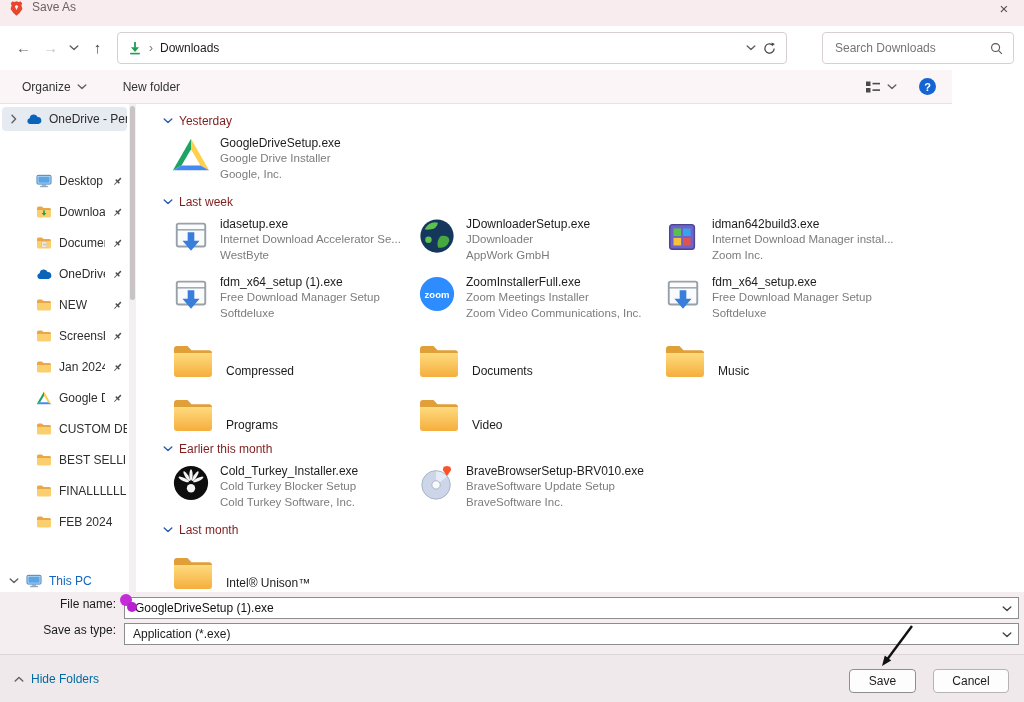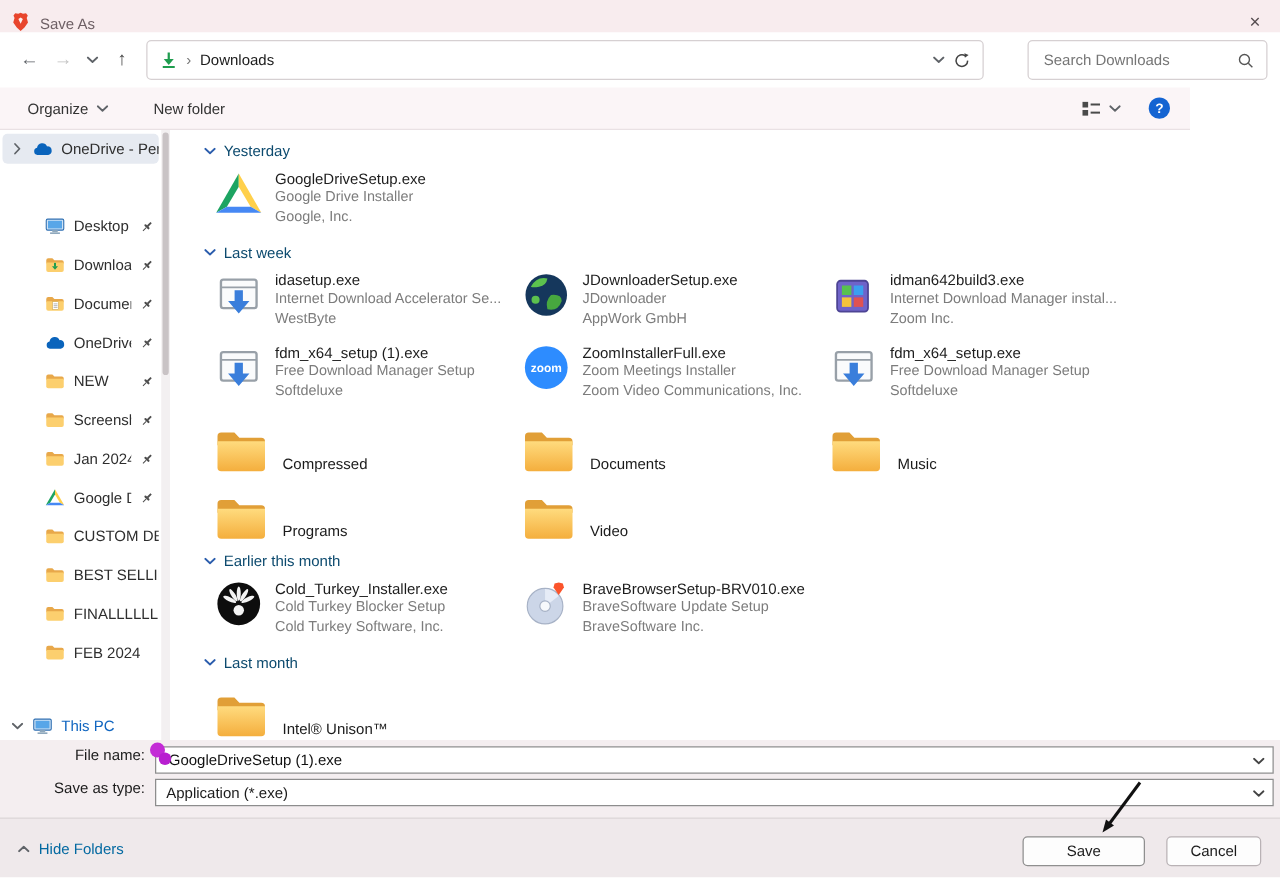--- a/index.html
+++ b/index.html
@@ -13,7 +13,7 @@
 
   
   .titlebar{position:absolute;top:0;left:0;width:1024px;height:26px;background:#f8ecee;
-            display:flex;align-items:flex-end;gap:8px;padding:0 9px}
+            display:flex;align-items:flex-start;gap:8px;padding:0 9px}
   .bravei{width:15px;height:17px}
   .wtitle{color:#6e6065}
   .close{margin-left:auto;width:22px;text-align:center;font-size:15px;color:#564d50}

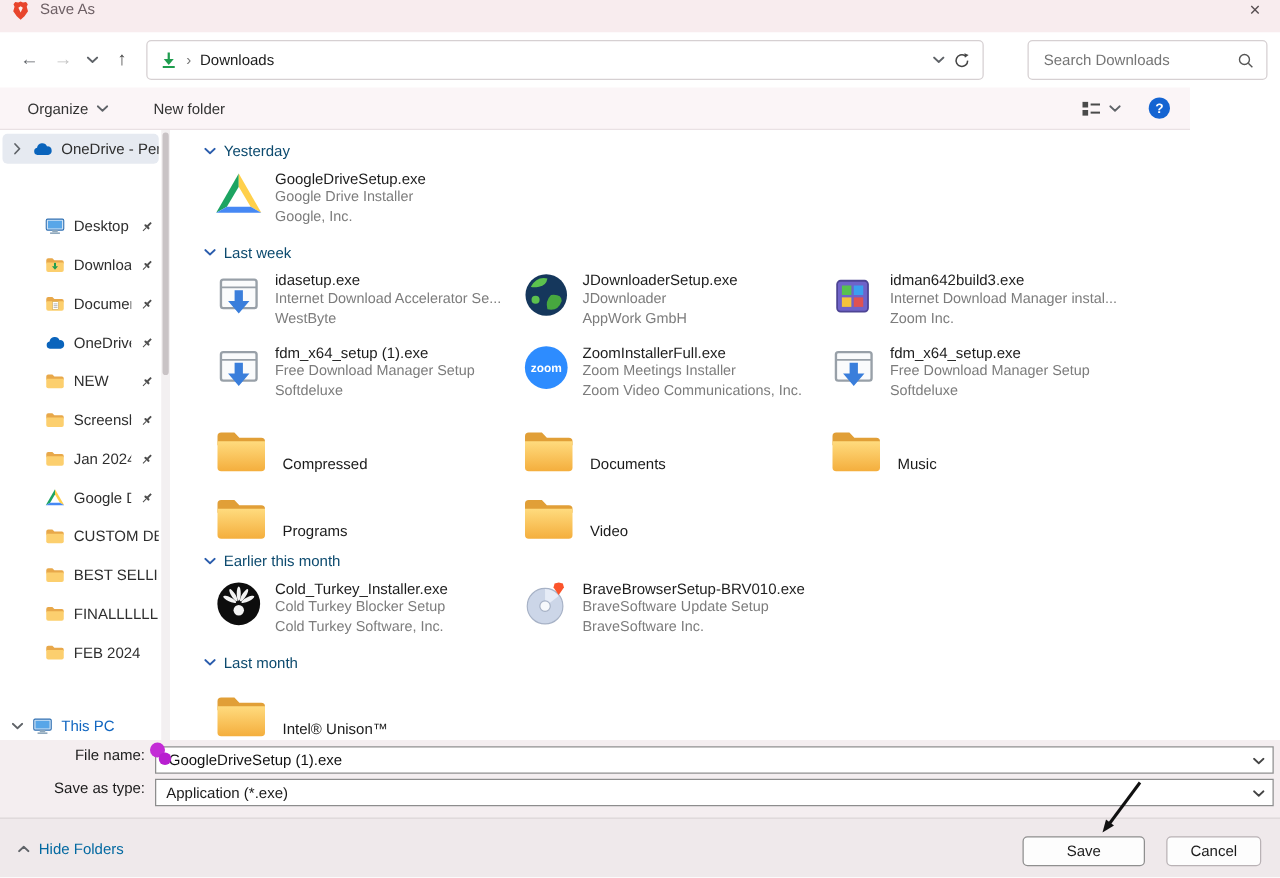--- a/index.html
+++ b/index.html
@@ -60,7 +60,7 @@
 
   
   .main{position:absolute;left:150px;top:104px;width:874px;height:488px;overflow:hidden;padding-left:22px}
-  .ghead{display:flex;align-items:center;gap:6px;color:#0c4a6e;margin:10px 0 7px -9px}
+  .ghead{display:flex;align-items:center;gap:6px;color:#7f1d1d;margin:10px 0 7px -9px}
   .ghead .ch{color:#2b5dad}
   .grid{display:grid;grid-template-columns:246px 246px 246px;row-gap:8px}
   .fitem{display:flex;gap:10px;height:50px}

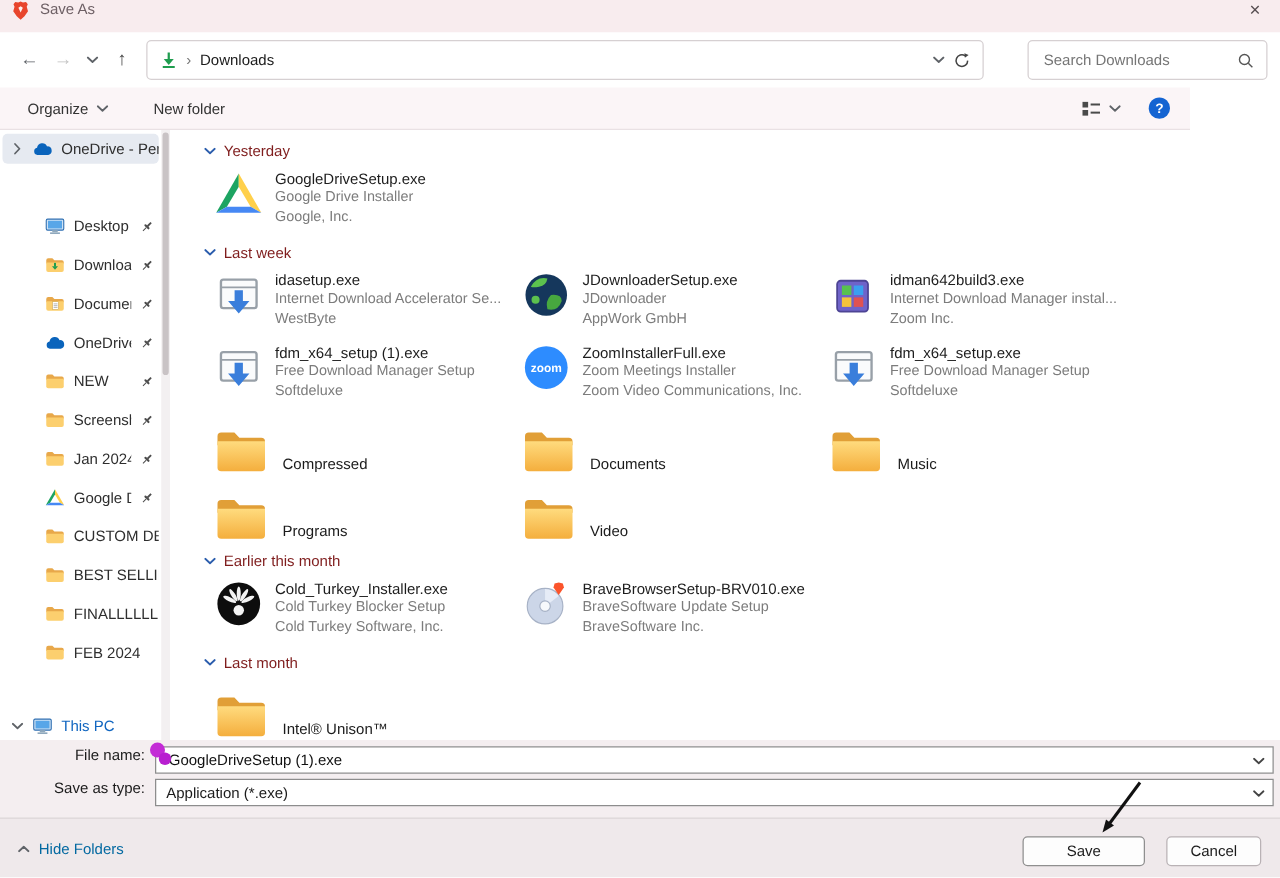--- a/index.html
+++ b/index.html
@@ -85,7 +85,7 @@
   .hidef{position:absolute;left:14px;top:17px;display:flex;align-items:center;gap:7px;color:#0369a1}
   .btn{position:absolute;top:14px;height:24px;background:#fdfdfd;border:1px solid #b9b2b5;border-radius:4px;
        font:inherit;color:#1b1b1b}
-  .btn.save{right:108px;width:98px;border-color:#8f8f8f}
+  .btn.save{right:108px;width:67px;border-color:#8f8f8f}
   .btn.cancel{right:15px;width:76px}
 
   .overlay{position:absolute;pointer-events:none;z-index:50}

